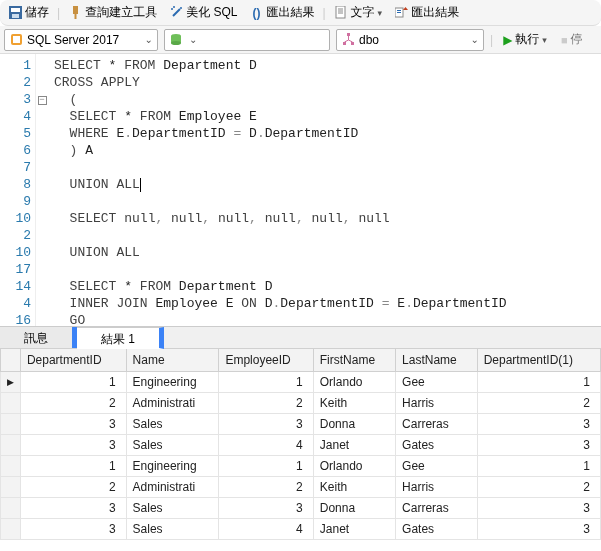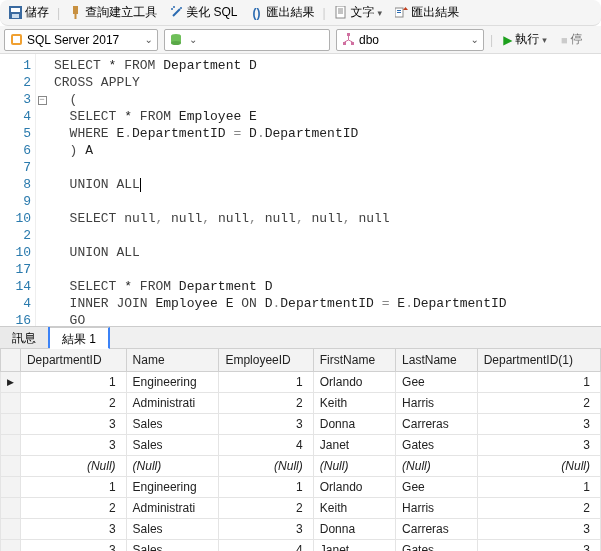--- a/index.html
+++ b/index.html
@@ -114,8 +114,8 @@
     font-size: 12px;
   }
   .tab {
-    padding: 3px 12px;
-    border-right: 2px solid #3b82f6;
+    padding: 3px 24px;
+    border-right: 5px solid #3b82f6;
     background: #eaeaea;
     cursor: default;
   }

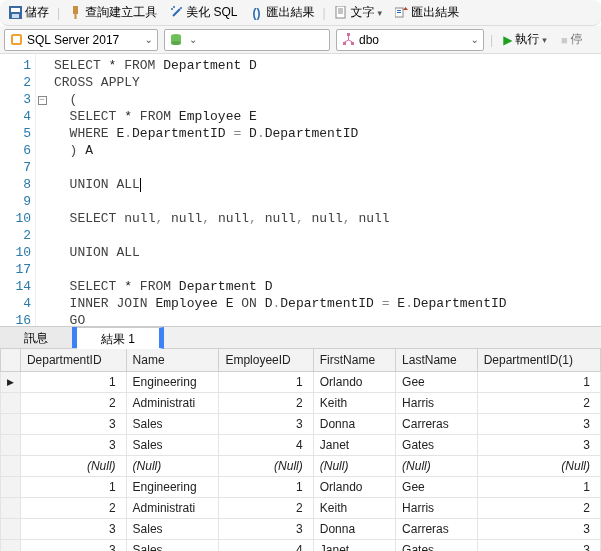--- a/index.html
+++ b/index.html
@@ -361,15 +361,6 @@
           <td>Gates</td>
           <td class="num-cell">3</td>
         </tr>
-        <tr class="null-row">
-          <td class="row-handle row-indicator"></td>
-          <td class="num-cell">(Null)</td>
-          <td>(Null)</td>
-          <td class="num-cell">(Null)</td>
-          <td>(Null)</td>
-          <td>(Null)</td>
-          <td class="num-cell">(Null)</td>
-        </tr>
         <tr>
           <td class="row-handle row-indicator"></td>
           <td class="num-cell">1</td>

